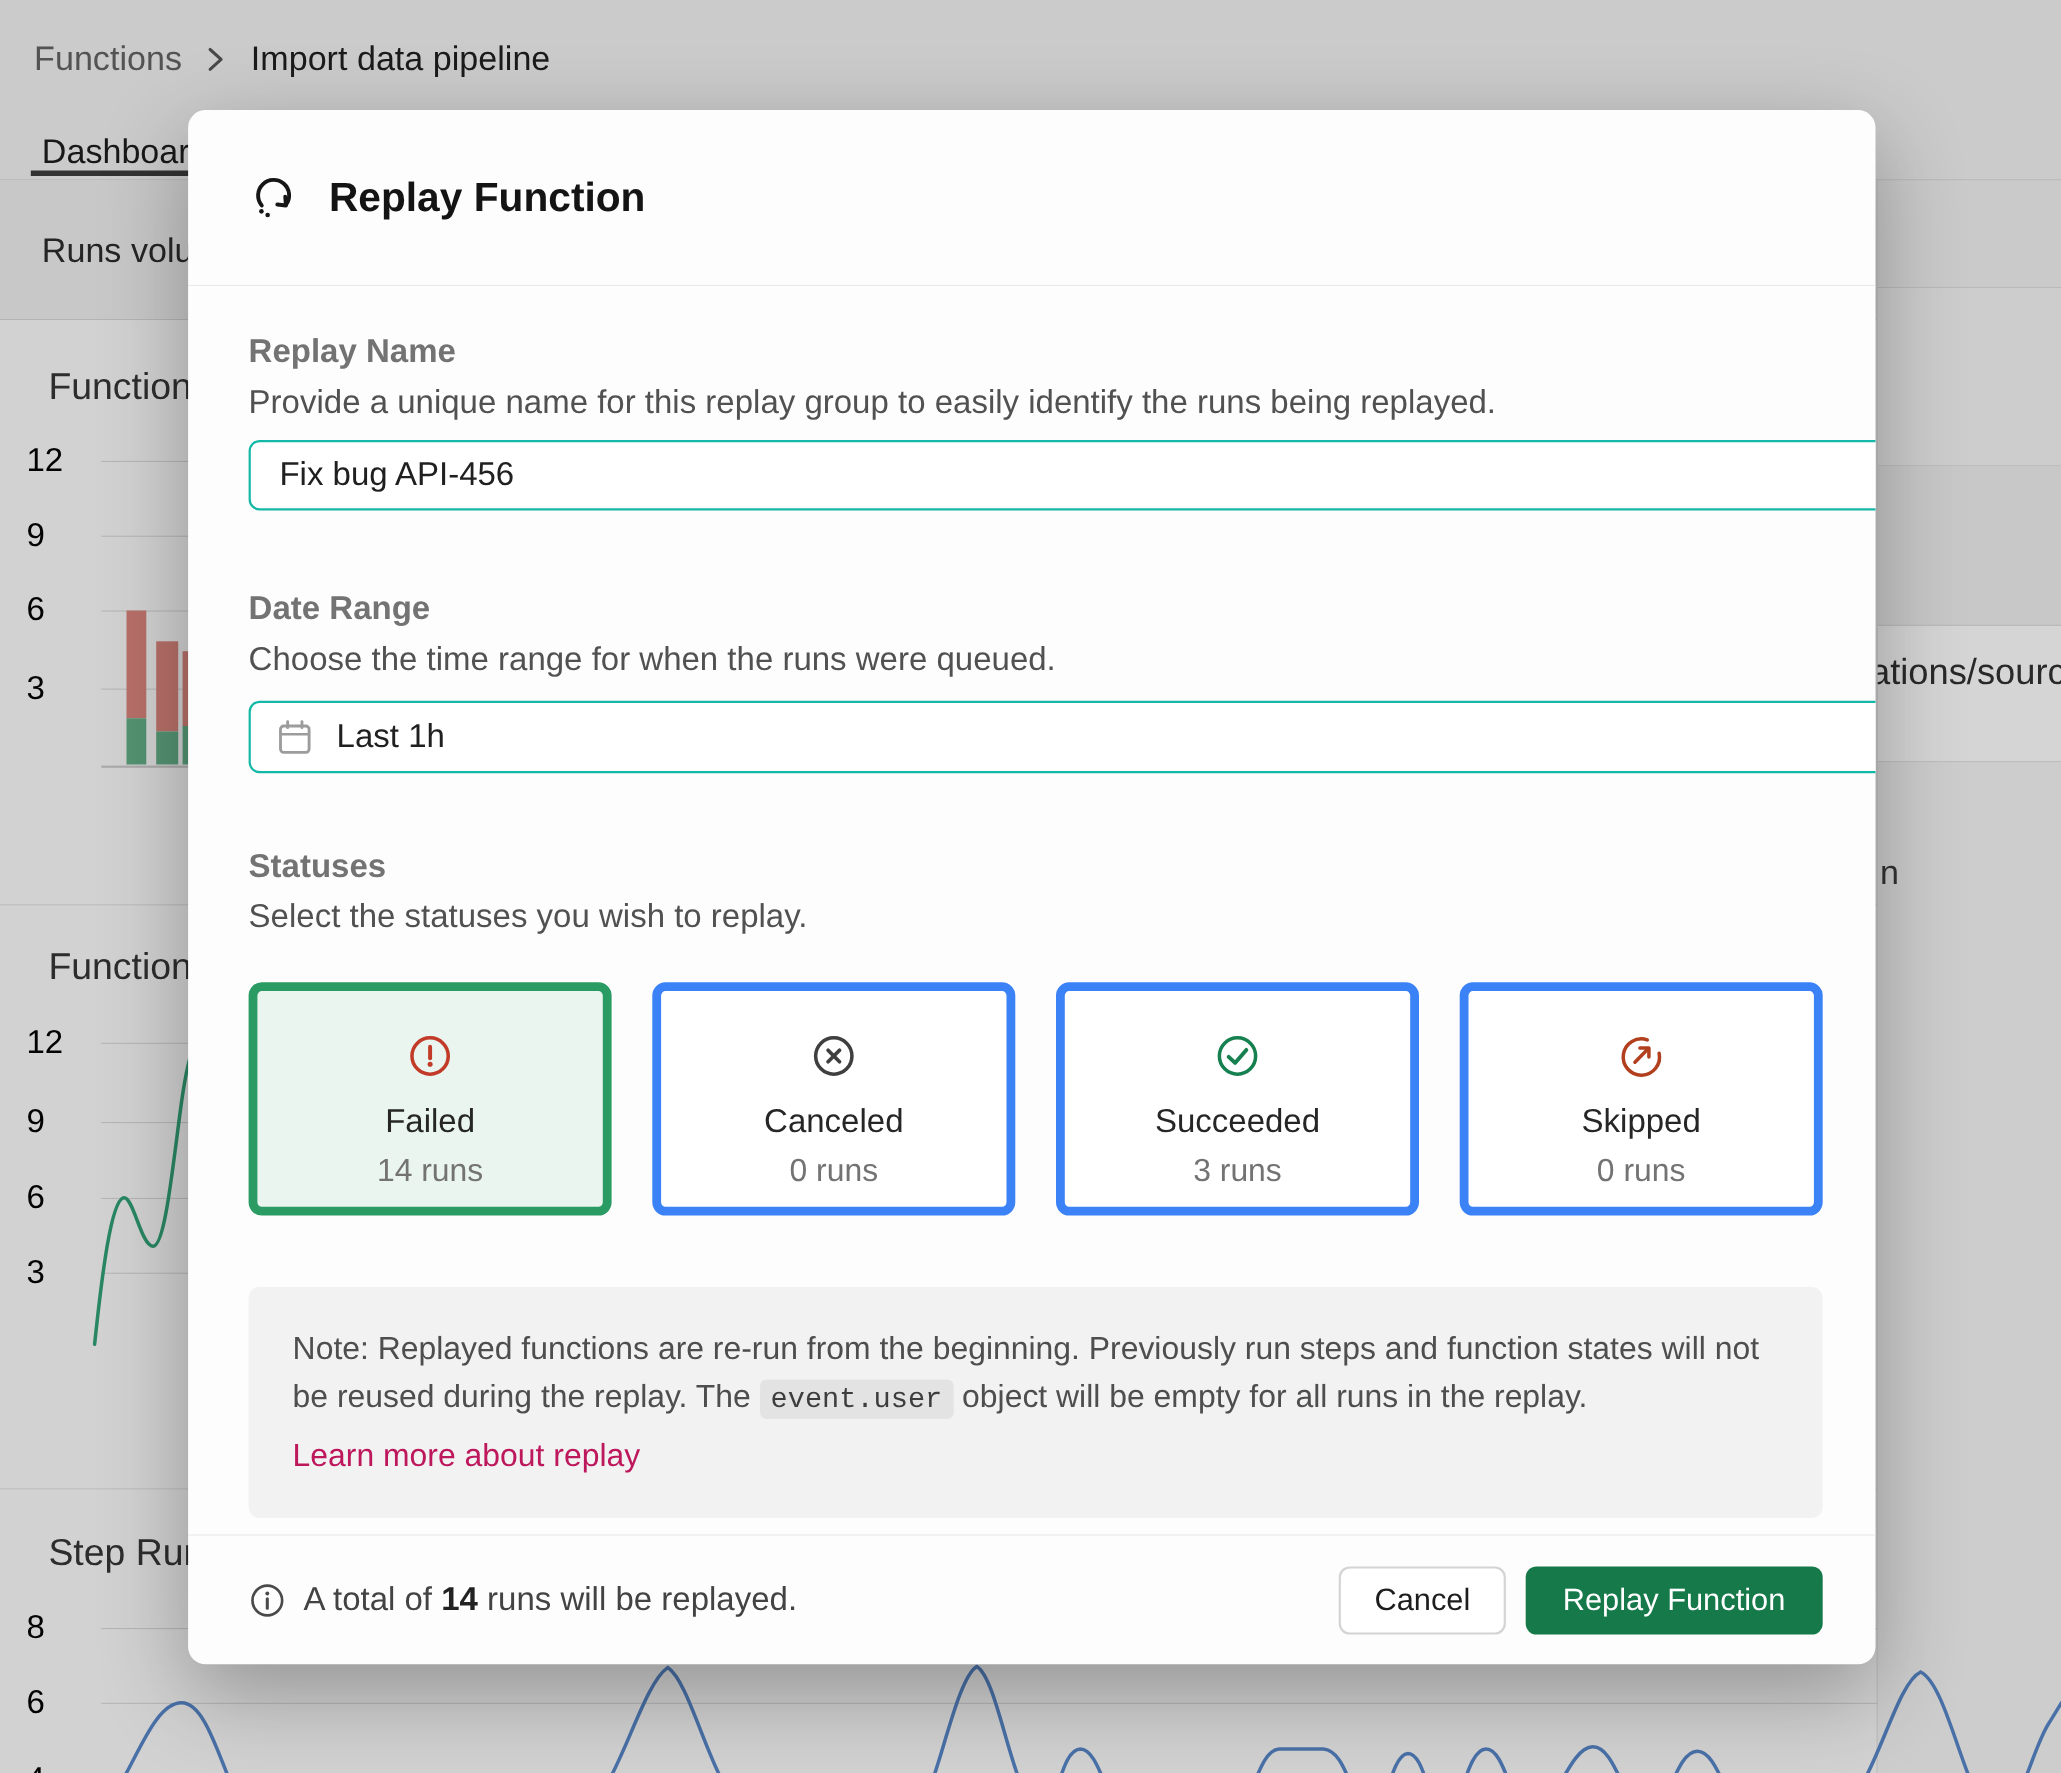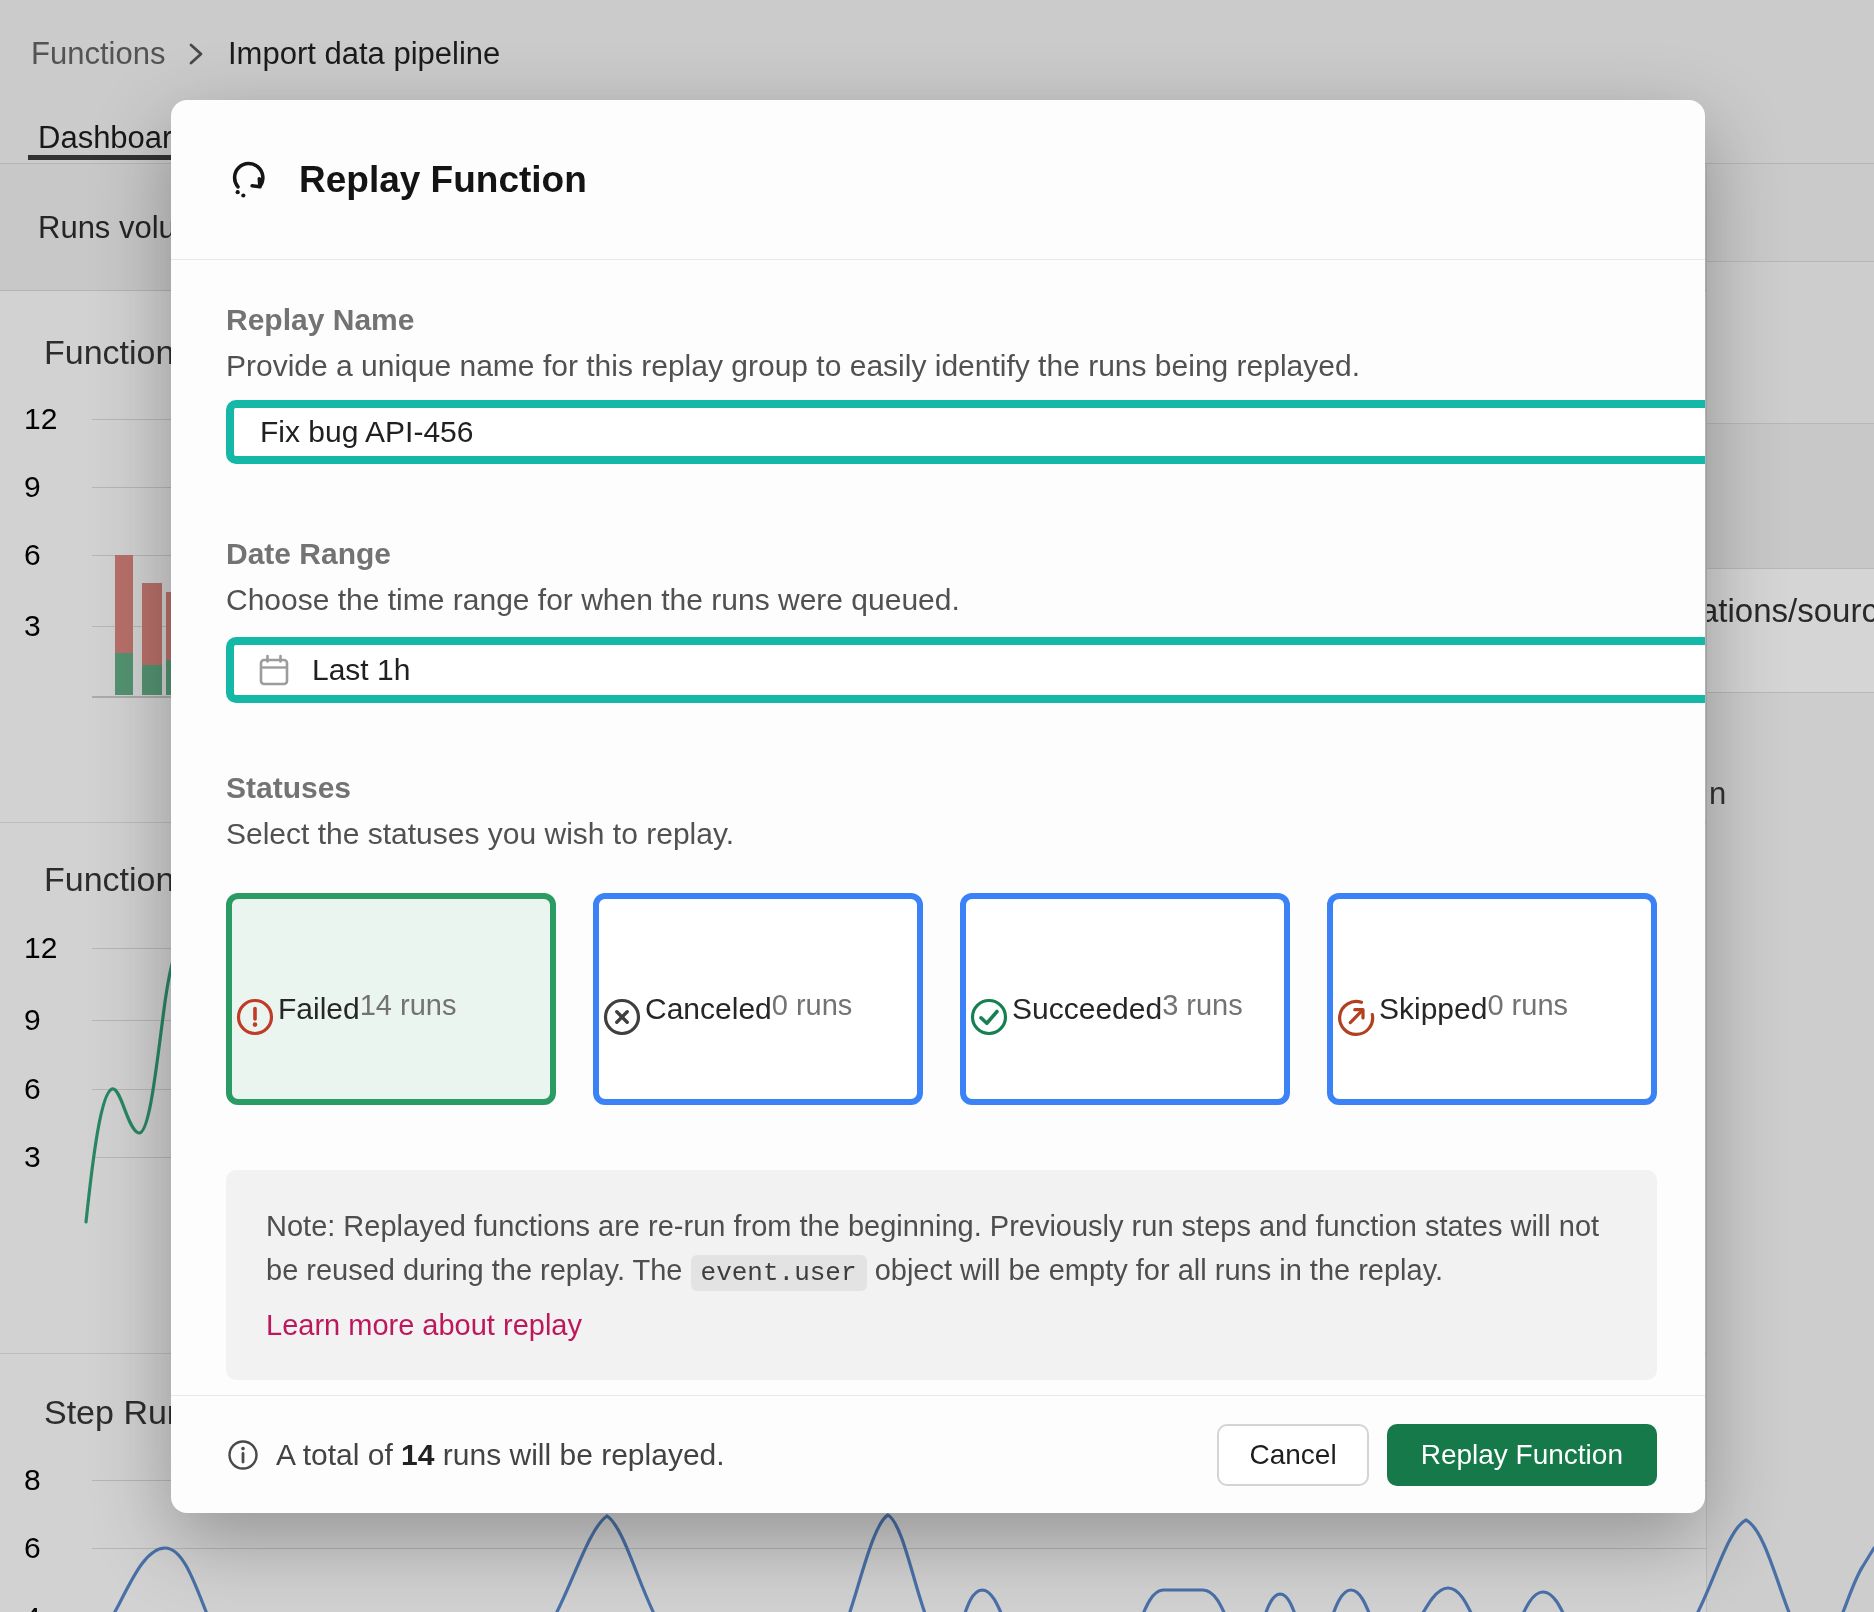--- a/index.html
+++ b/index.html
@@ -40,7 +40,7 @@
   .f-label{position:absolute;left:55px;font-size:30px;font-weight:700;color:#737373;}
   .f-desc{position:absolute;left:55px;font-size:30px;color:#515151;}
   .f-input{position:absolute;left:55px;width:1566px;height:64px;box-sizing:border-box;
-    border:8px solid #14b8a6;border-radius:10px;background:#fff;font-size:30px;color:#202020;
+    border:2px solid #14b8a6;border-radius:10px;background:#fff;font-size:30px;color:#202020;
     padding:0 0 0 26px;font-family:"Liberation Sans",sans-serif;display:flex;align-items:center;gap:20px;}
   input.f-input{display:block;padding-top:0;padding-bottom:0;}
   .cards{position:absolute;left:55px;top:793px;width:1431px;display:flex;gap:37px;}

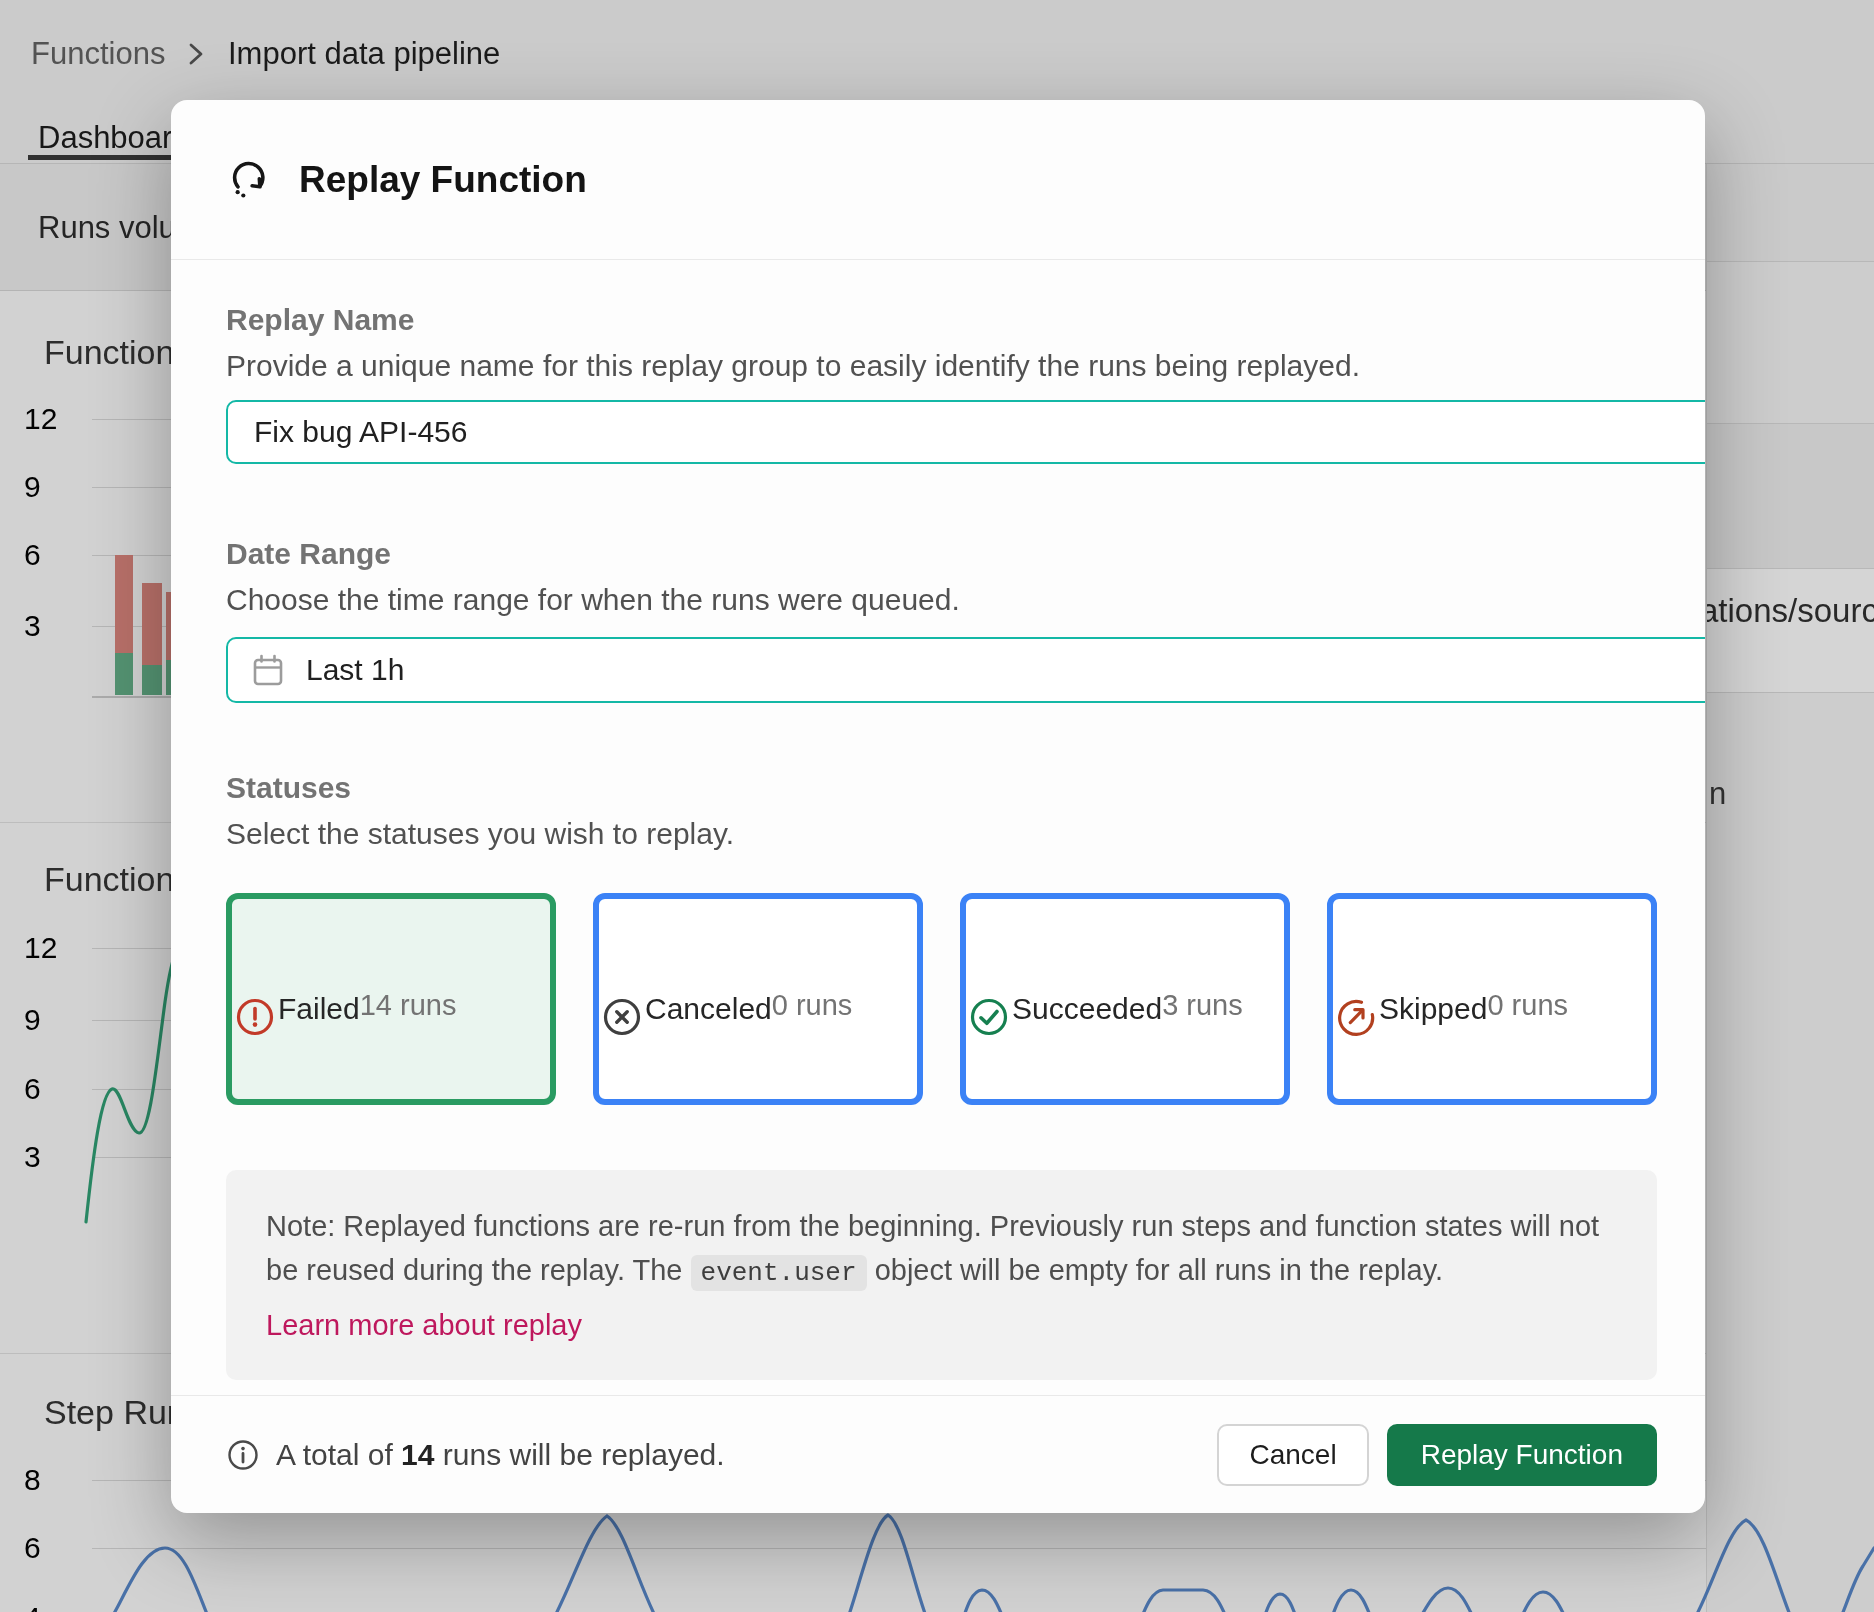--- a/index.html
+++ b/index.html
@@ -44,8 +44,8 @@
     padding:0 0 0 26px;font-family:"Liberation Sans",sans-serif;display:flex;align-items:center;gap:20px;}
   input.f-input{display:block;padding-top:0;padding-bottom:0;}
   .cards{position:absolute;left:55px;top:793px;width:1431px;display:flex;gap:37px;}
-  .card{width:330px;height:212px;box-sizing:border-box;border:6px solid #3b82f6;border-radius:12px;background:#fff;
-    display:flex;align-items:center;cursor:pointer;text-align:right;}
+  .card{width:330px;height:212px;box-sizing:border-box;border:8px solid #3b82f6;border-radius:12px;background:#fff;
+    display:flex;flex-direction:column;align-items:center;cursor:pointer;text-align:right;}
   .card.selected{border-color:#2a9b62;background:#eaf5ef;}
   .card .cicon{margin-top:36px;height:46px;}
   .card .cname{margin-top:20px;font-size:30px;font-weight:500;color:#262626;}

